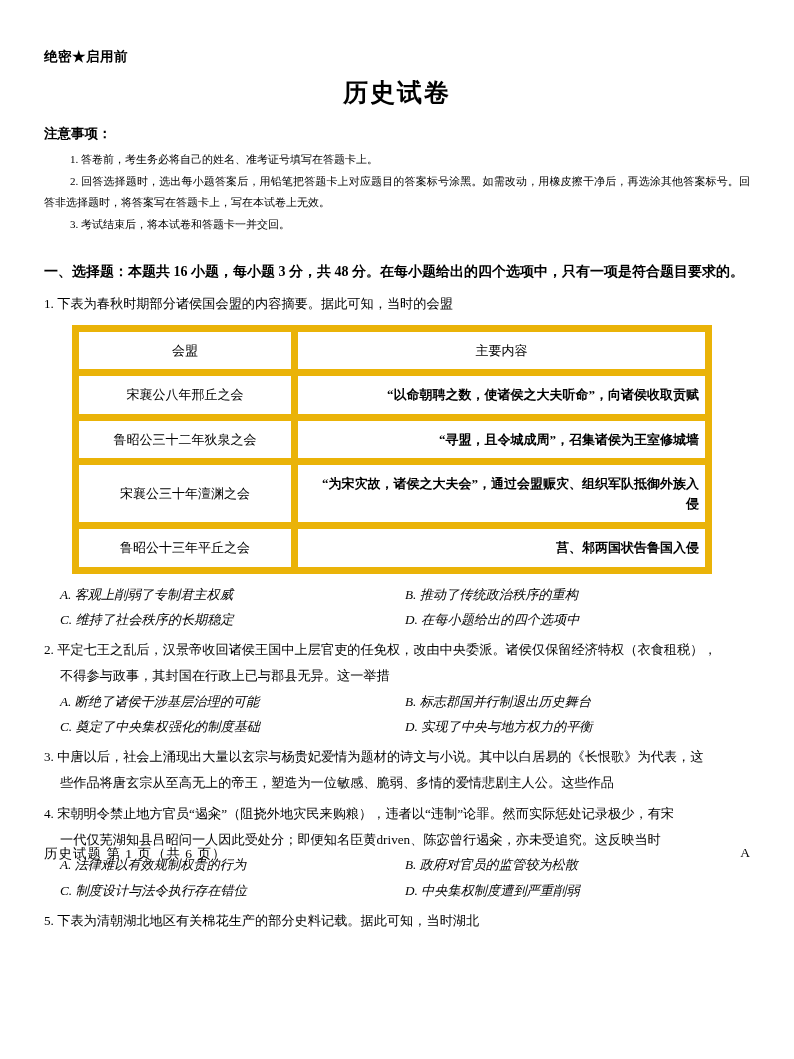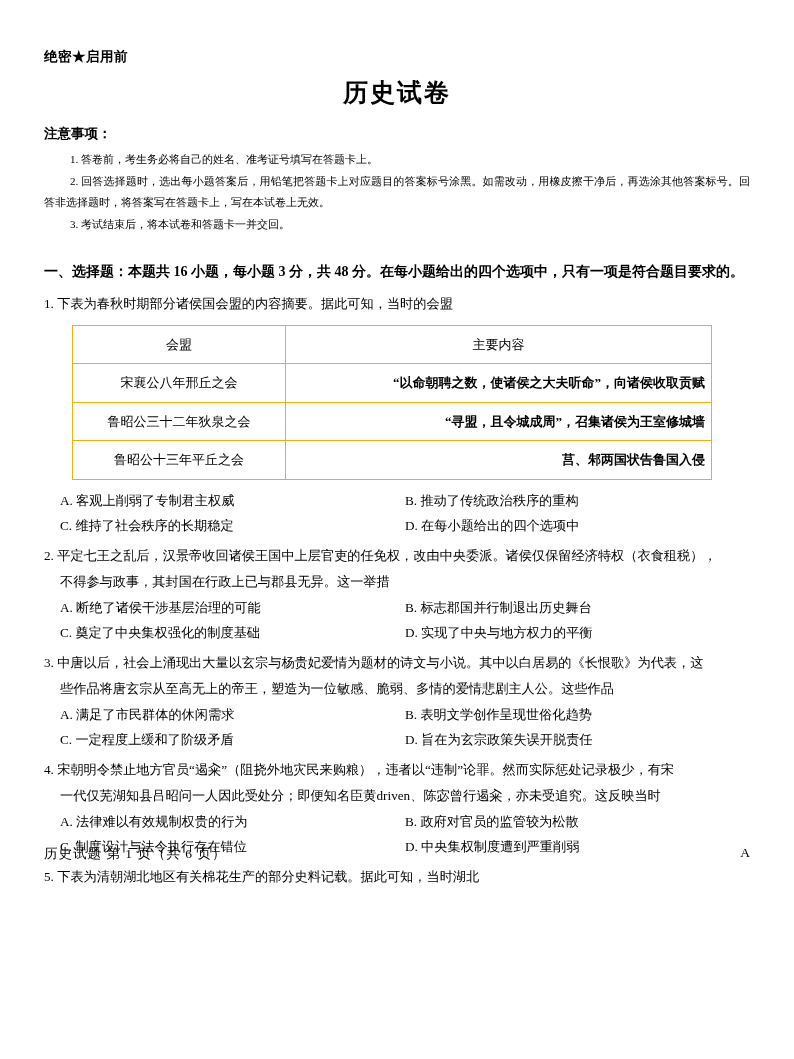--- a/index.html
+++ b/index.html
@@ -85,7 +85,7 @@
     font-size: 13px;
   }
   table.data-table th, table.data-table td {
-    border: 1px solid #eab308;
+    border: 7px solid #eab308;
     padding: 9px 6px;
     text-align: center;
     font-weight: normal;

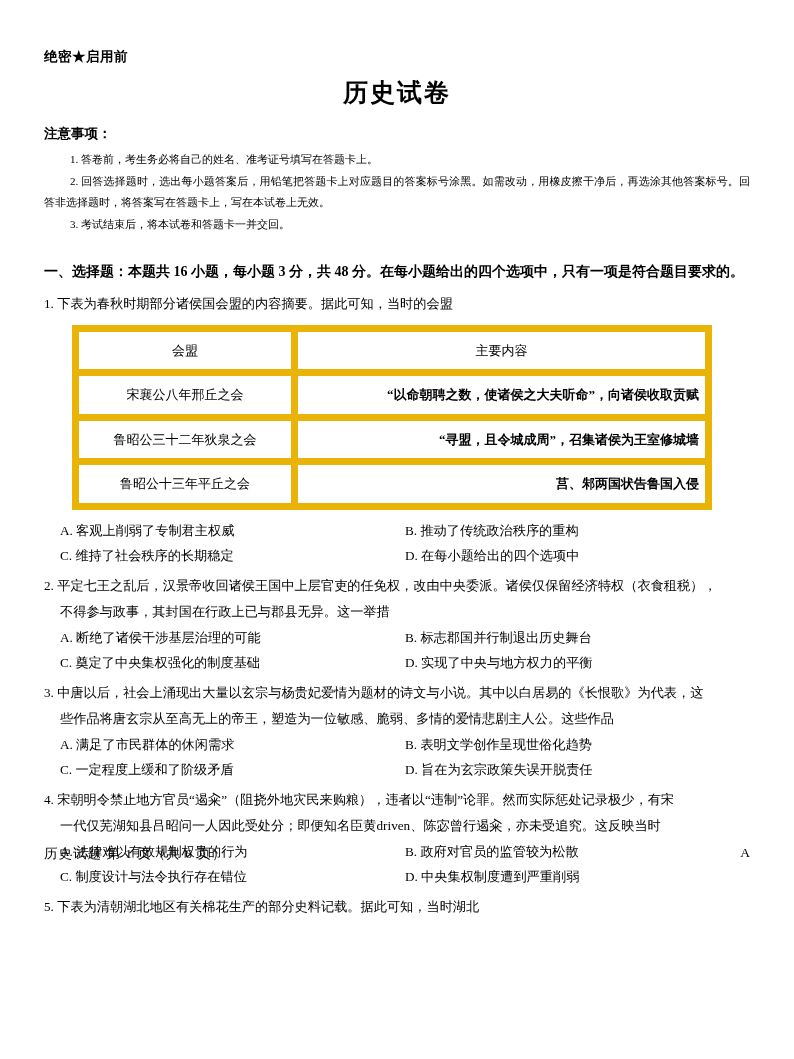--- a/index.html
+++ b/index.html
@@ -161,6 +161,10 @@
       <td class="col2">“寻盟，且令城成周”，召集诸侯为王室修城墙</td>
     </tr>
     <tr>
+      <td class="col1">宋襄公三十年澶渊之会</td>
+      <td class="col2">“为宋灾故，诸侯之大夫会”，通过会盟赈灾、组织军队抵御外族入侵</td>
+    </tr>
+    <tr>
       <td class="col1">鲁昭公十三年平丘之会</td>
       <td class="col2">莒、邾两国状告鲁国入侵</td>
     </tr>

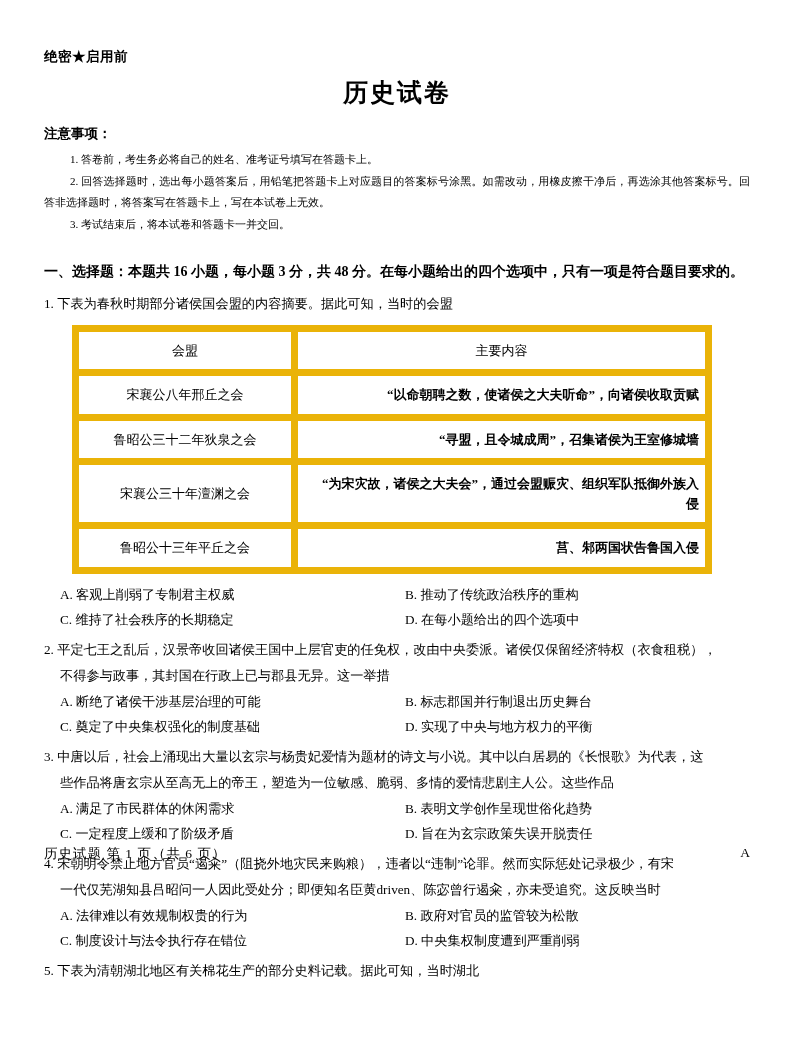--- a/index.html
+++ b/index.html
@@ -77,6 +77,7 @@
     width: 50%;
     box-sizing: border-box;
     white-space: nowrap;
+    font-style: italic;
   }
   table.data-table {
     border-collapse: collapse;

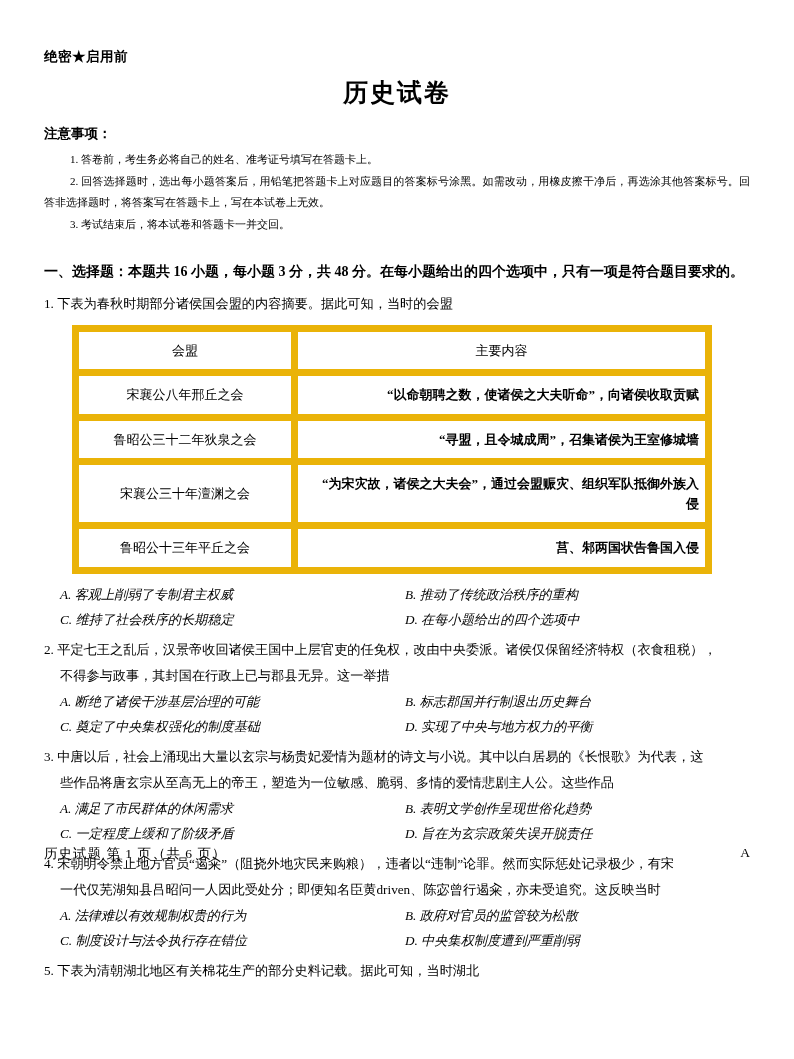--- a/index.html
+++ b/index.html
@@ -196,12 +196,6 @@
     <span>中唐以后，社会上涌现出大量以玄宗与杨贵妃爱情为题材的诗文与小说。其中以白居易的《长恨歌》为代表，这</span>
   </div>
   <div class="q-cont">些作品将唐玄宗从至高无上的帝王，塑造为一位敏感、脆弱、多情的爱情悲剧主人公。这些作品</div>
-  <div class="options">
-    <div class="opt">A. 满足了市民群体的休闲需求</div>
-    <div class="opt">B. 表明文学创作呈现世俗化趋势</div>
-    <div class="opt">C. 一定程度上缓和了阶级矛盾</div>
-    <div class="opt">D. 旨在为玄宗政策失误开脱责任</div>
-  </div>
 
   <div class="q">
     <span>4.</span>

